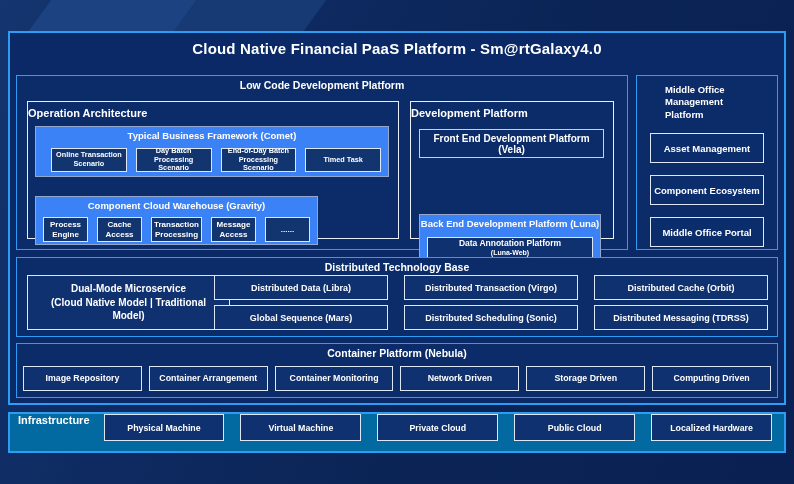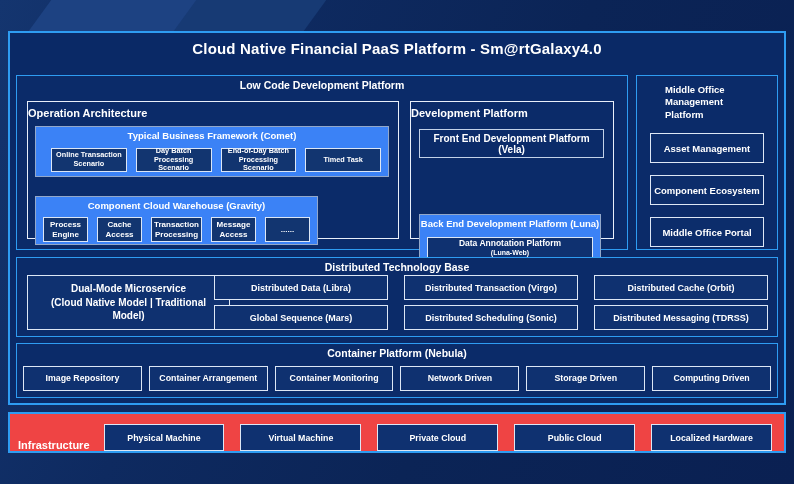--- a/index.html
+++ b/index.html
@@ -102,8 +102,8 @@
 
   .infra {
     position:absolute; left:8px; top:412px; width:778px; height:41px;
-    border:2px solid #2e9cf2; background:#ef4444;
-    display:flex; align-items:flex-end; padding:0 12px 0 8px;
+    border:2px solid #2e9cf2; background:#0369a1;
+    display:flex; align-items:flex-start; padding:0 12px 0 8px;
   }
   .infra-label { font-size:11px; flex:none; margin-right:14px; }
   .infra-row { flex:1; display:flex; gap:16px; }

